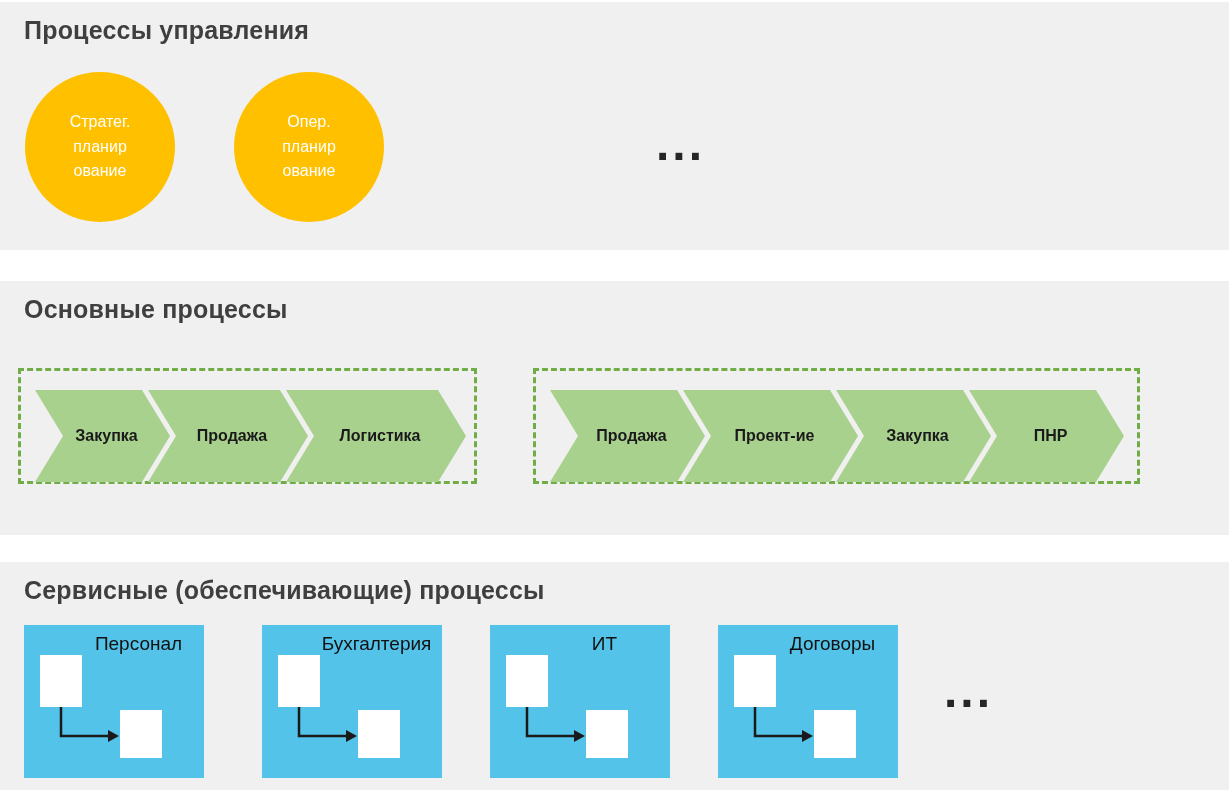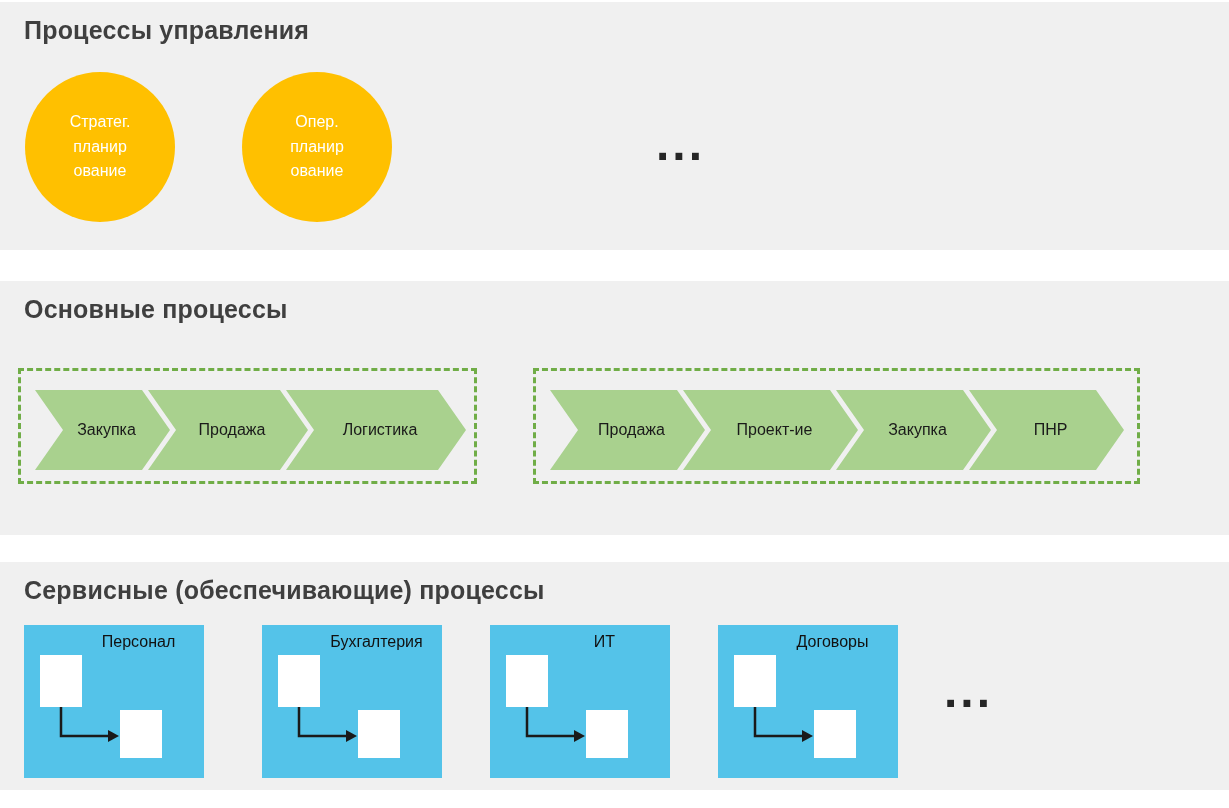--- a/index.html
+++ b/index.html
@@ -84,7 +84,7 @@
     <span>ование</span>
   </div>
 
-  <div class="circle" style="left:242px">
+  <div class="circle" style="left:234px">
     <span>Опер.</span>
     <span>планир</span>
     <span>ование</span>

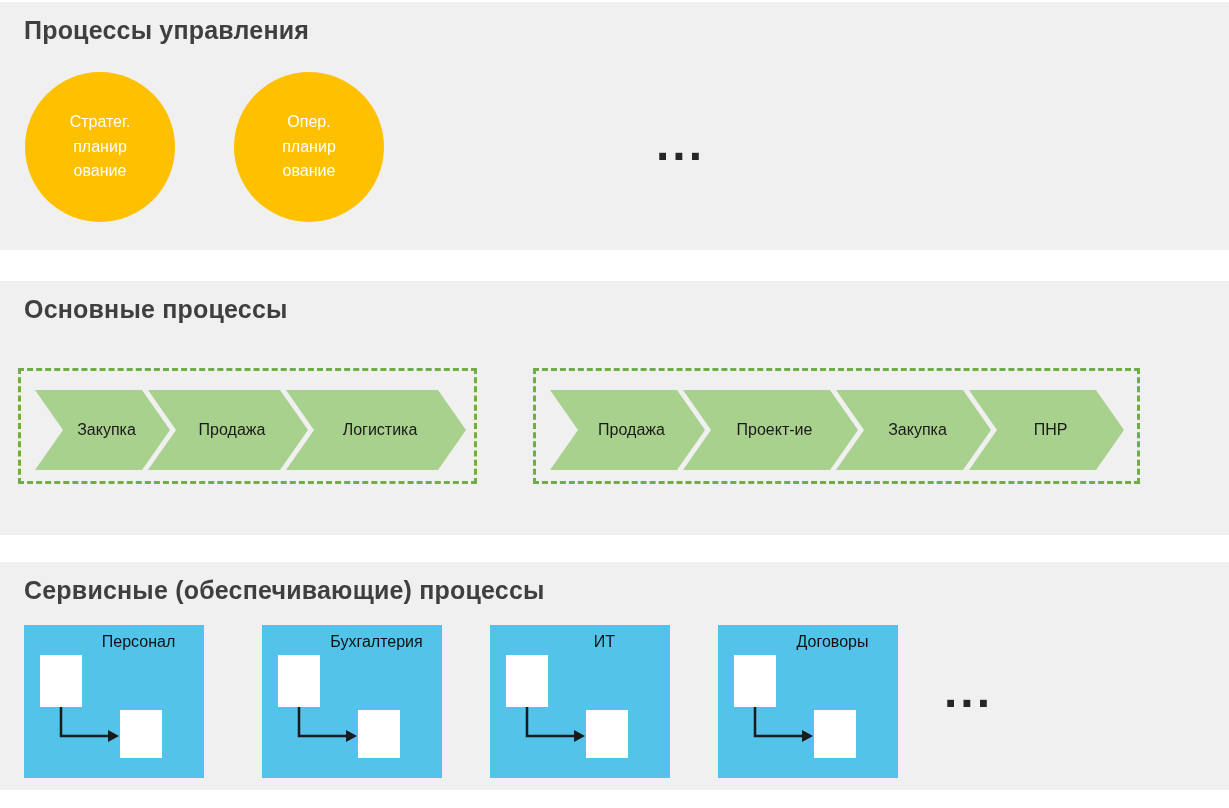--- a/index.html
+++ b/index.html
@@ -49,9 +49,9 @@
     position:absolute;left:14px;top:19px;display:flex;align-items:center;
   }
   .chev{
-    height:80px;background:var(--chevron-fill);
+    height:92px;background:var(--chevron-fill);
     display:flex;align-items:center;justify-content:center;
-    font-size:16px;font-weight:400;color:var(--chevron-text);
+    font-size:16px;font-weight:700;color:var(--chevron-text);
     clip-path:polygon(0 0, calc(100% - 28px) 0, 100% 50%, calc(100% - 28px) 100%, 0 100%, 28px 50%);
     padding:0 18px 0 26px;
   }

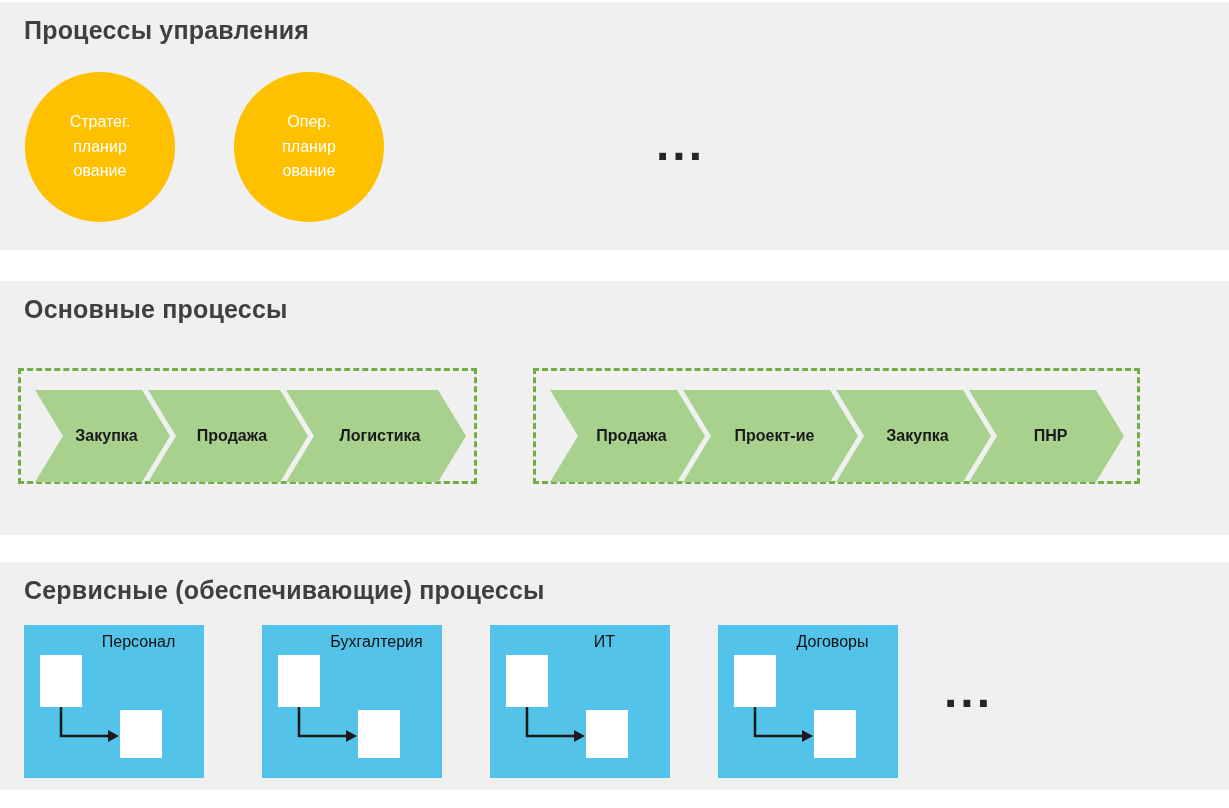--- a/index.html
+++ b/index.html
@@ -63,7 +63,7 @@
   }
   .service-label{
     position:absolute;top:8px;left:55px;right:6px;text-align:center;
-    font-size:16px;color:#111111;
+    font-size:19px;color:#111111;
   }
   .sq{position:absolute;background:#ffffff;}
   .sq1{left:16px;top:30px;width:42px;height:52px;}

